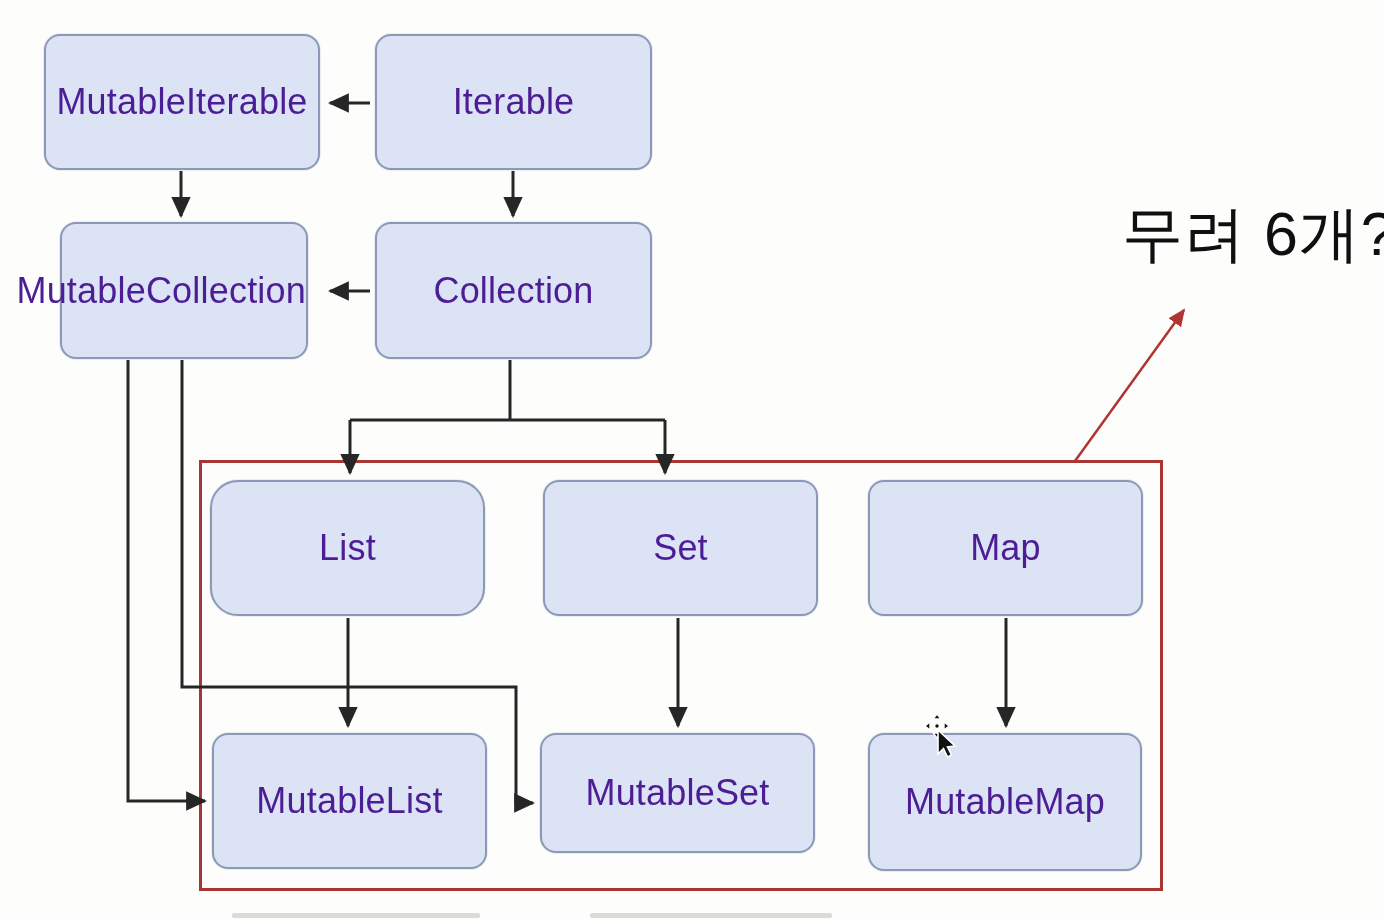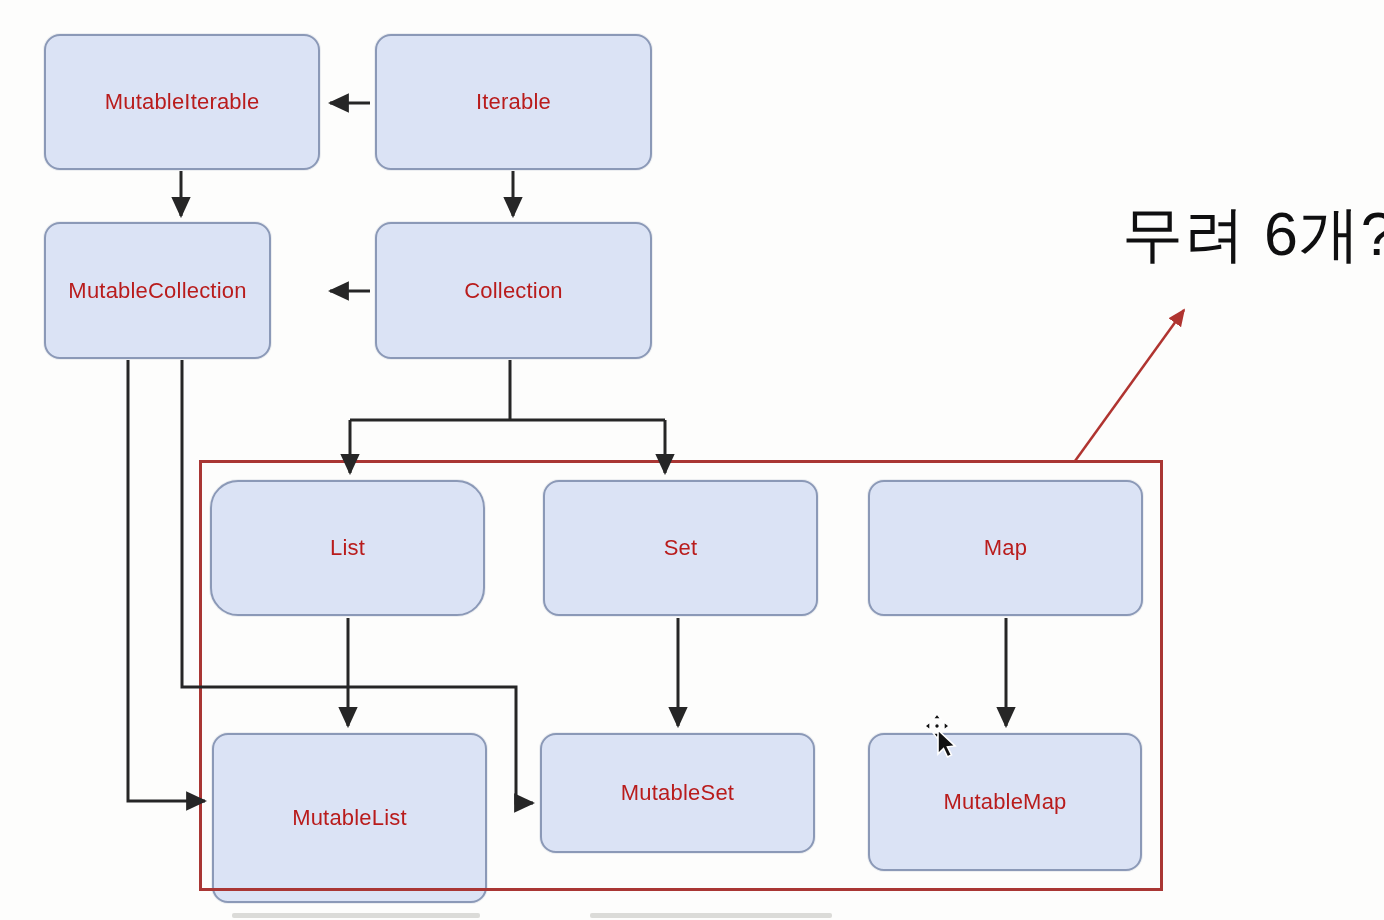--- a/index.html
+++ b/index.html
@@ -27,8 +27,8 @@
     box-shadow: 0 0 0 1px rgba(139,153,183,0.15);
   }
   .node .label {
-    font-size: 22px;
-    color: #b91c1c;
+    font-size: 36px;
+    color: #4c1d95;
     letter-spacing: 0.2px;
     white-space: nowrap;
   }

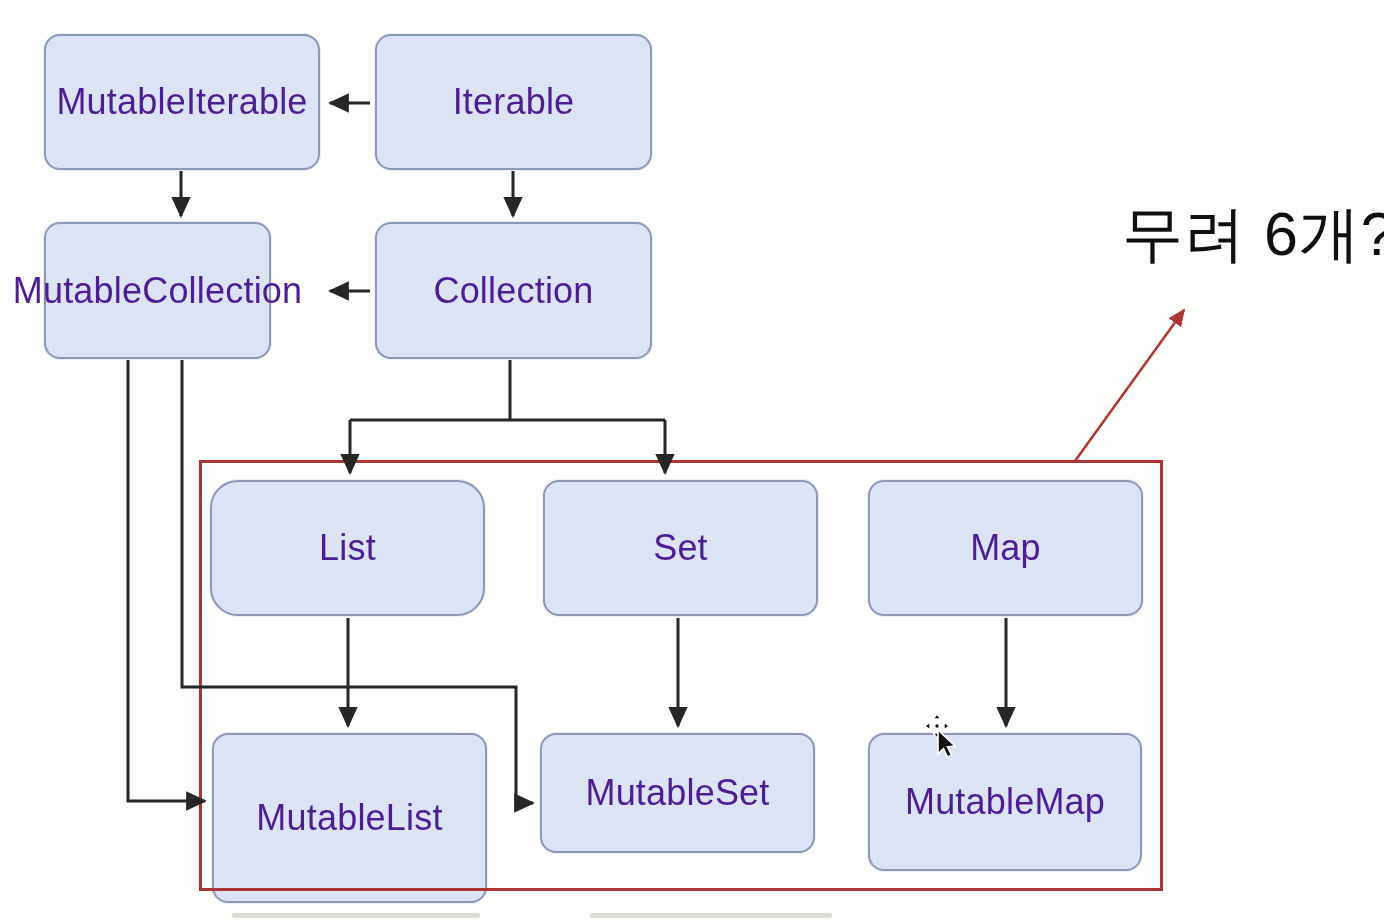--- a/index.html
+++ b/index.html
@@ -34,7 +34,7 @@
   }
   #mutable-iterable   { left: 44px;  top: 34px;  width: 276px; height: 136px; }
   #iterable           { left: 375px; top: 34px;  width: 277px; height: 136px; }
-  #mutable-collection { left: 44px;  top: 222px; width: 227px; height: 137px; }
+  #mutable-collection { left: 60px;  top: 222px; width: 248px; height: 137px; justify-content: flex-end; }
   #collection         { left: 375px; top: 222px; width: 277px; height: 137px; }
   #list               { left: 210px; top: 480px; width: 275px; height: 136px; border-radius: 28px; }
   #set                { left: 543px; top: 480px; width: 275px; height: 136px; }

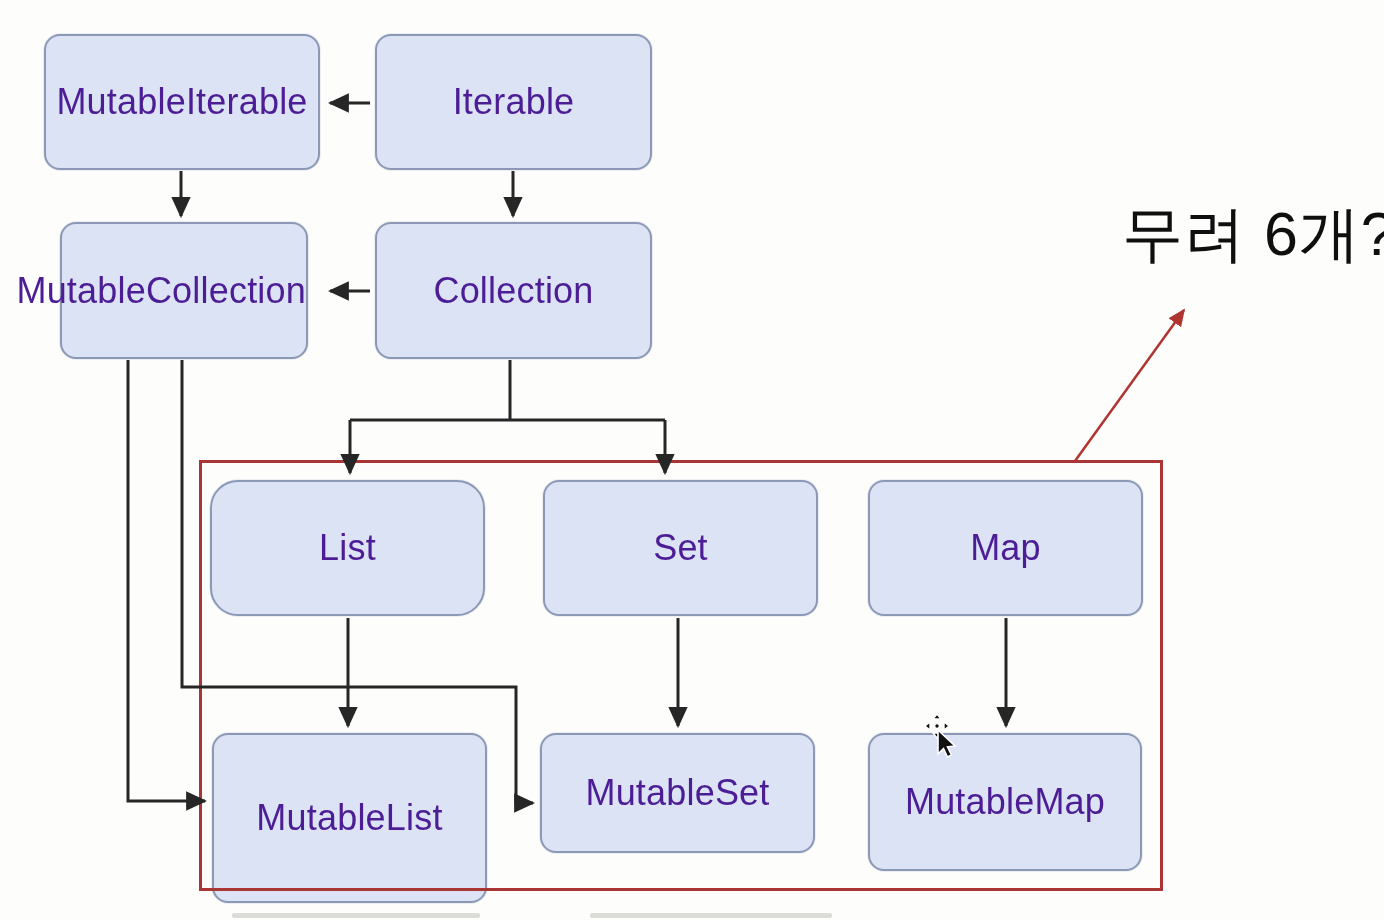--- a/index.html
+++ b/index.html
@@ -39,7 +39,7 @@
   #list               { left: 210px; top: 480px; width: 275px; height: 136px; border-radius: 28px; }
   #set                { left: 543px; top: 480px; width: 275px; height: 136px; }
   #map                { left: 868px; top: 480px; width: 275px; height: 136px; }
-  #mutable-list       { left: 212px; top: 733px; width: 275px; height: 170px; }
+  #mutable-list       { left: 212px; top: 733px; width: 275px; height: 136px; }
   #mutable-set        { left: 540px; top: 733px; width: 275px; height: 120px; }
   #mutable-map        { left: 868px; top: 733px; width: 274px; height: 138px; }
 

